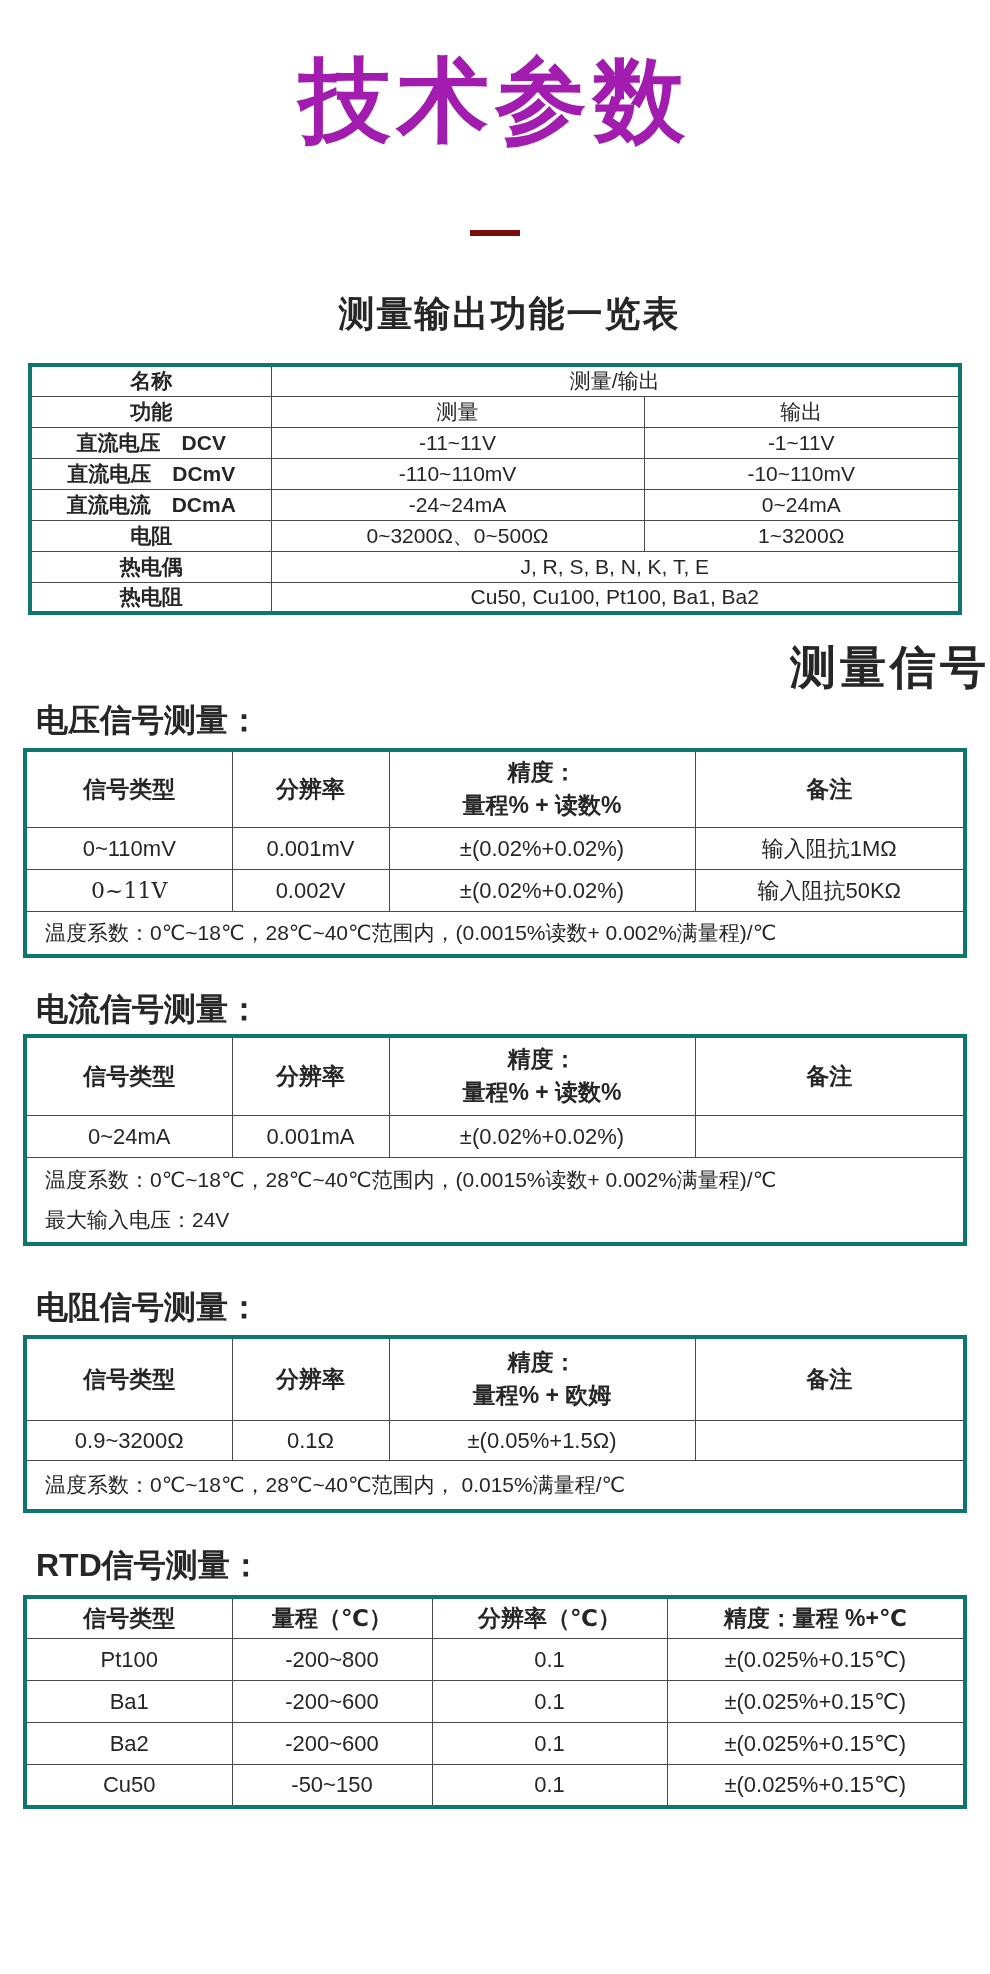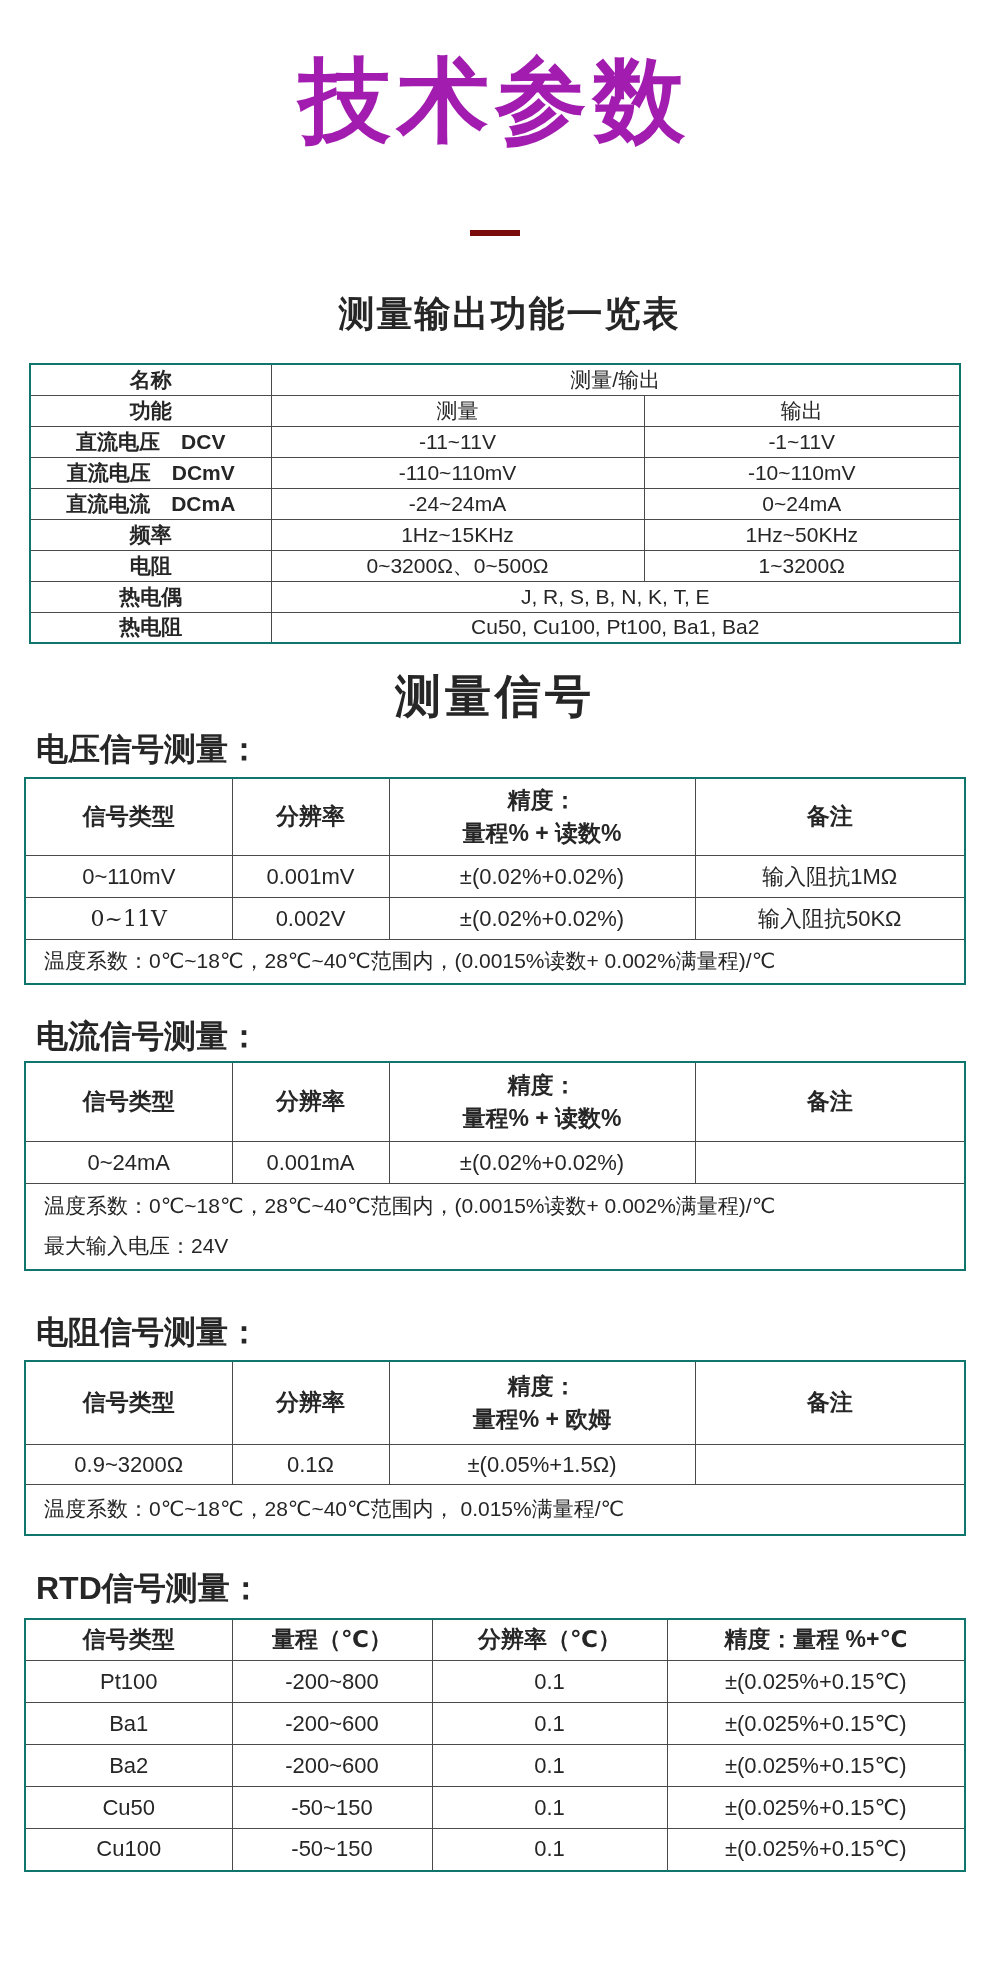--- a/index.html
+++ b/index.html
@@ -31,7 +31,7 @@
   .lbl-rtd        { margin-top:32px; }
 
   table { border-collapse:collapse; table-layout:fixed; }
-  .tbl { border:2px solid #0f766e; }
+  .tbl { border:4px solid #0f766e; }
   .tbl td, .tbl th { border:1px solid #4a4a4a; text-align:center; padding:0 4px; overflow:hidden; }
 
   .overview-table { width:930px; margin:27px auto 0; font-size:21px; }

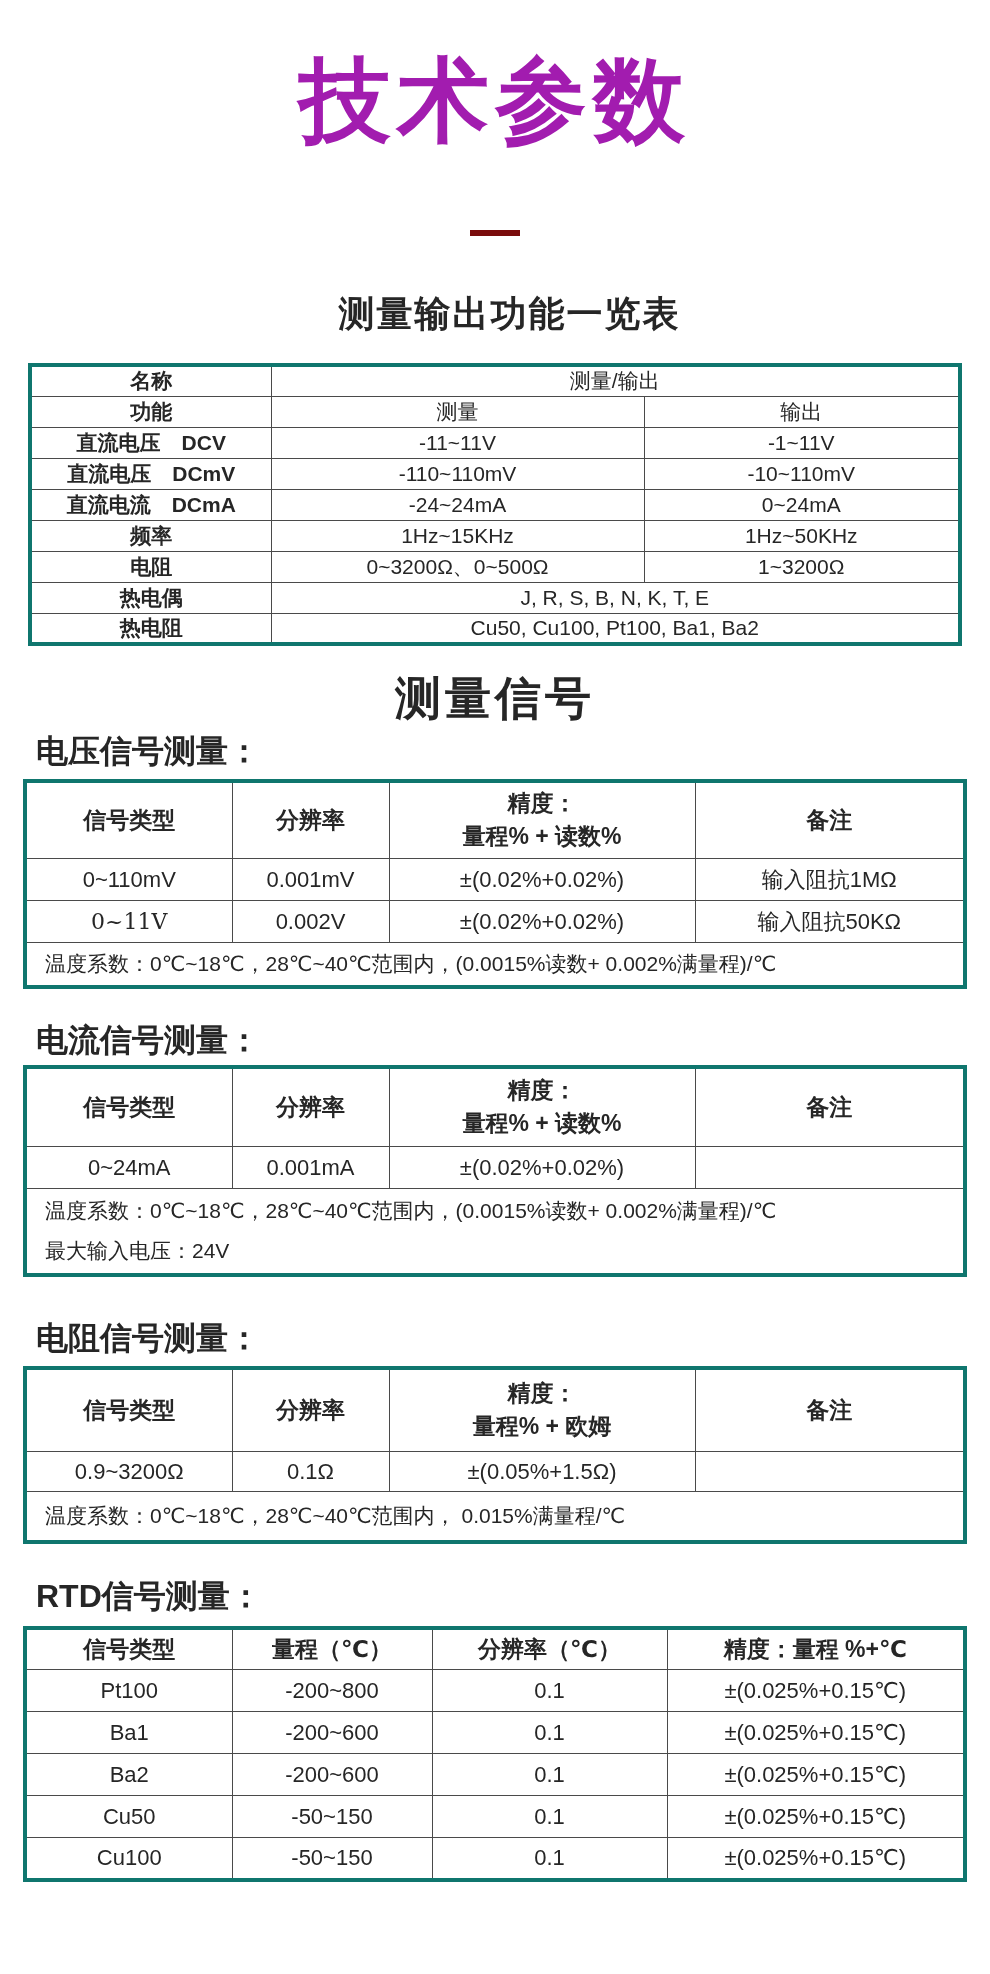--- a/index.html
+++ b/index.html
@@ -101,11 +101,6 @@
     <td>0~24mA</td>
   </tr>
   <tr>
-    <td class="rowlabel">频率</td>
-    <td>1Hz~15KHz</td>
-    <td>1Hz~50KHz</td>
-  </tr>
-  <tr>
     <td class="rowlabel">电阻</td>
     <td>0~3200Ω、0~500Ω</td>
     <td>1~3200Ω</td>

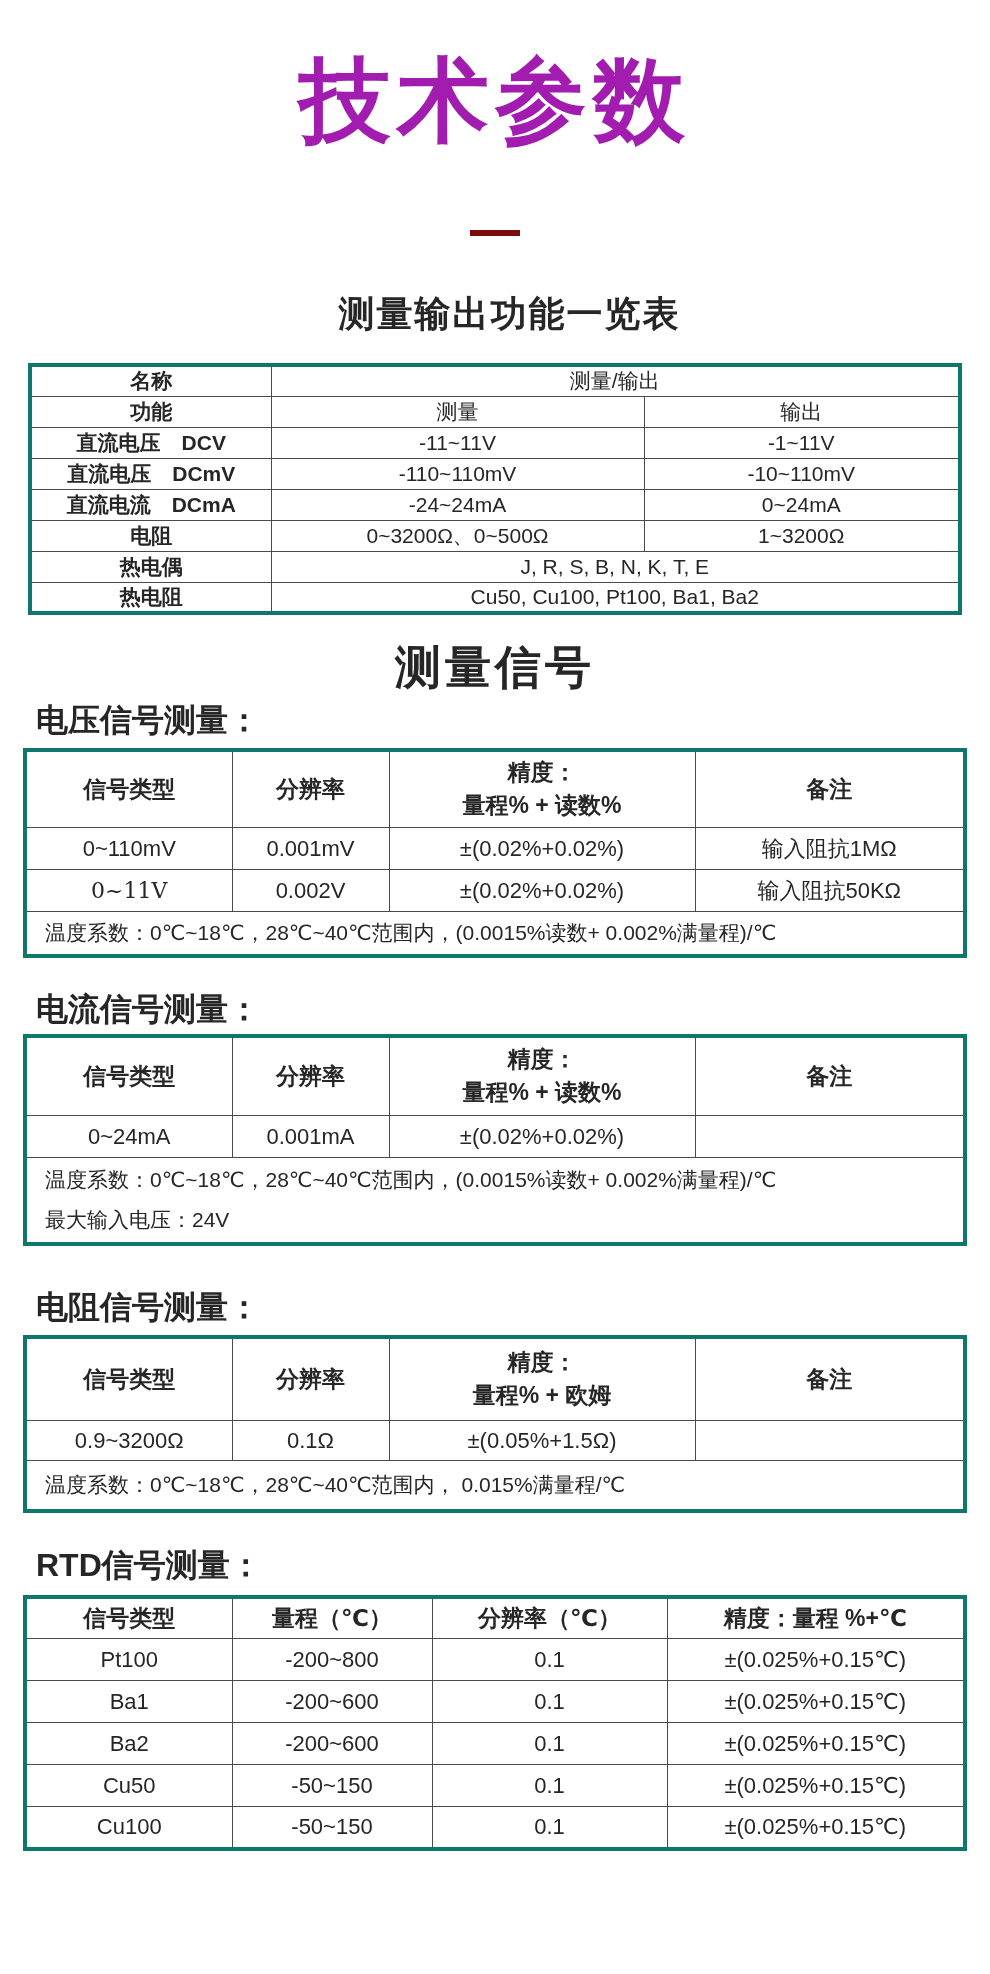--- a/index.html
+++ b/index.html
@@ -21,7 +21,7 @@
     font-size:36px; font-weight:700; line-height:1.25; letter-spacing:2px;padding-left:29px;
   }
   .signals-heading {
-    margin-top:24px; text-align:center;
+    margin-top:24px; text-align:right;
     font-size:46px; font-weight:900; line-height:1.25; letter-spacing:4px;
   }
   .sub-label { font-size:32px; font-weight:700; line-height:1.25; margin-left:36px; }

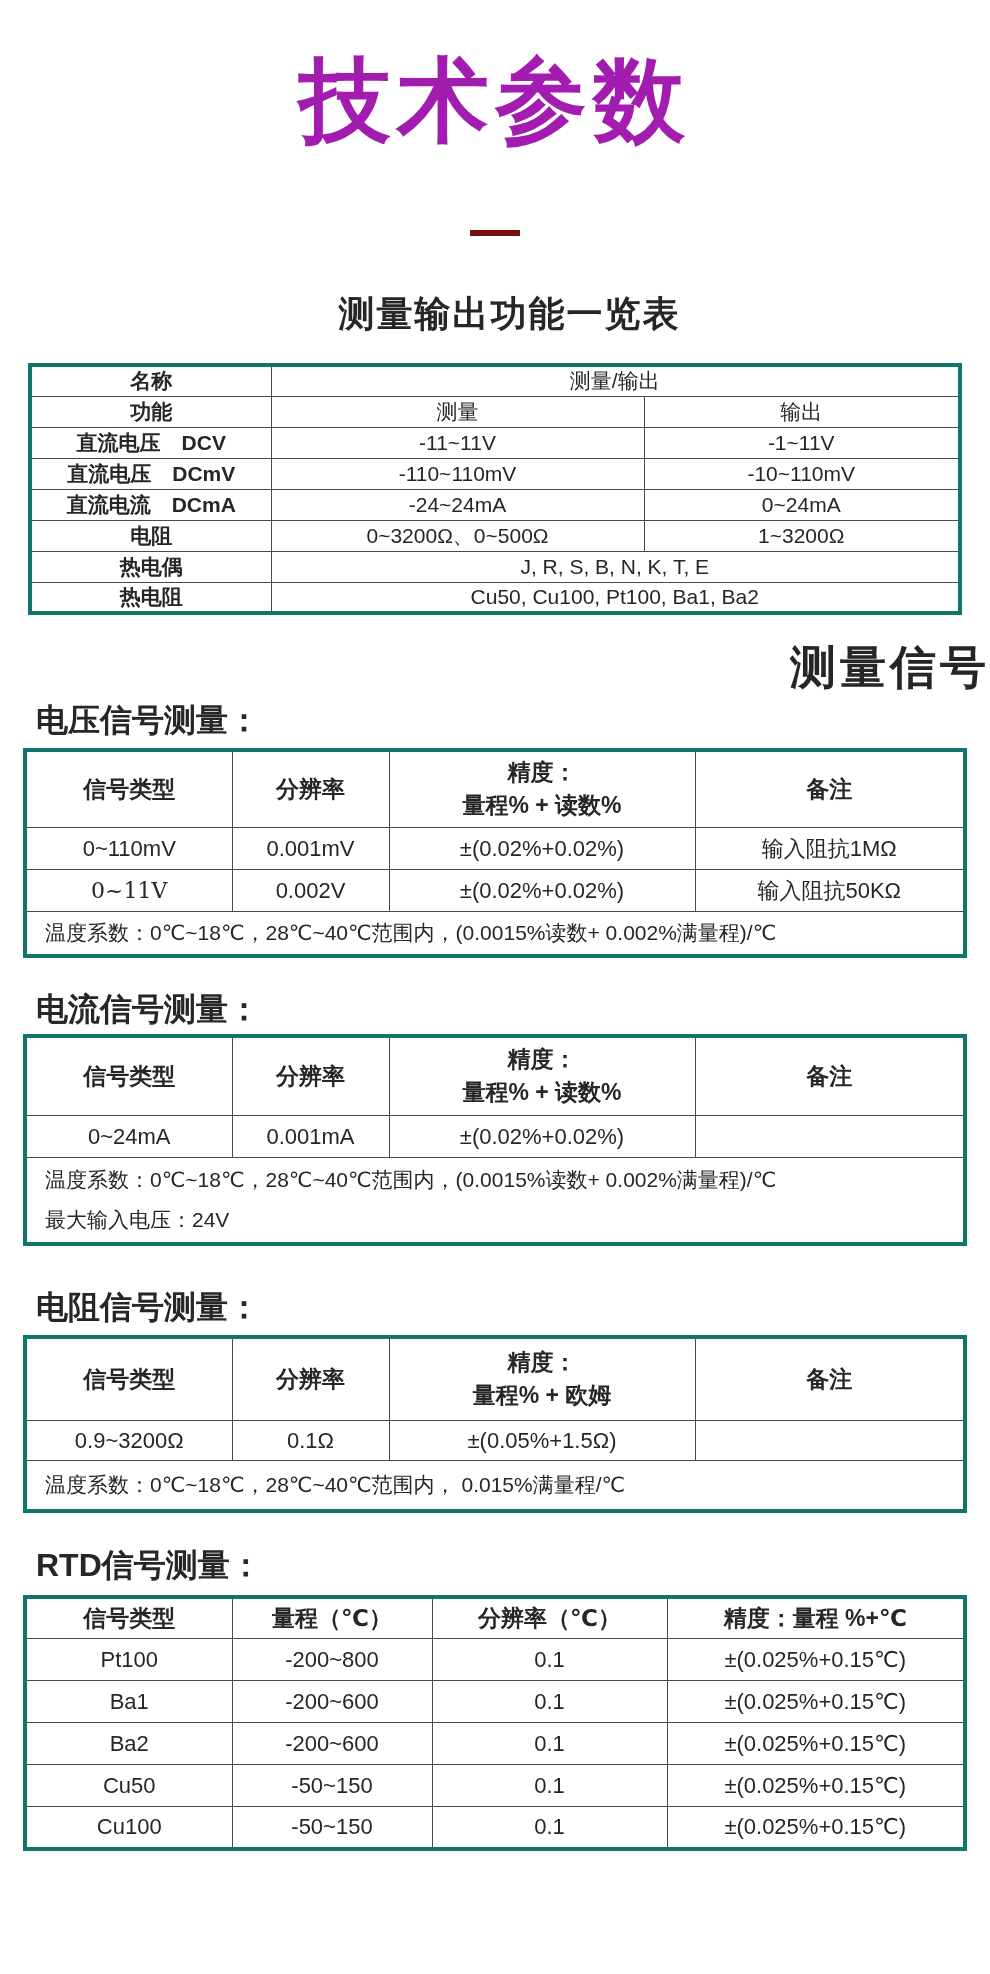--- a/index.html
+++ b/index.html
@@ -260,12 +260,6 @@
     <td>0.1</td>
     <td>±(0.025%+0.15℃)</td>
   </tr>
-  <tr>
-    <td>Cu100</td>
-    <td>-50~150</td>
-    <td>0.1</td>
-    <td>±(0.025%+0.15℃)</td>
-  </tr>
 </tbody>
   </table>
 

